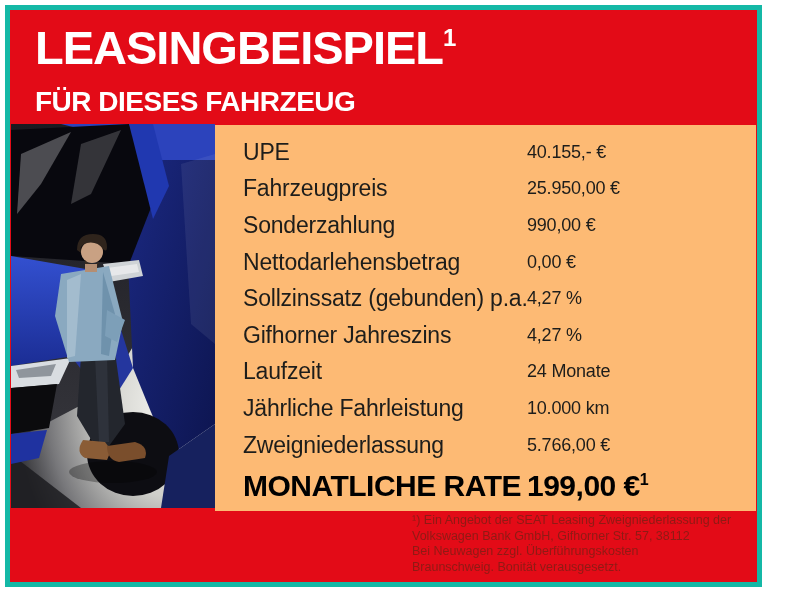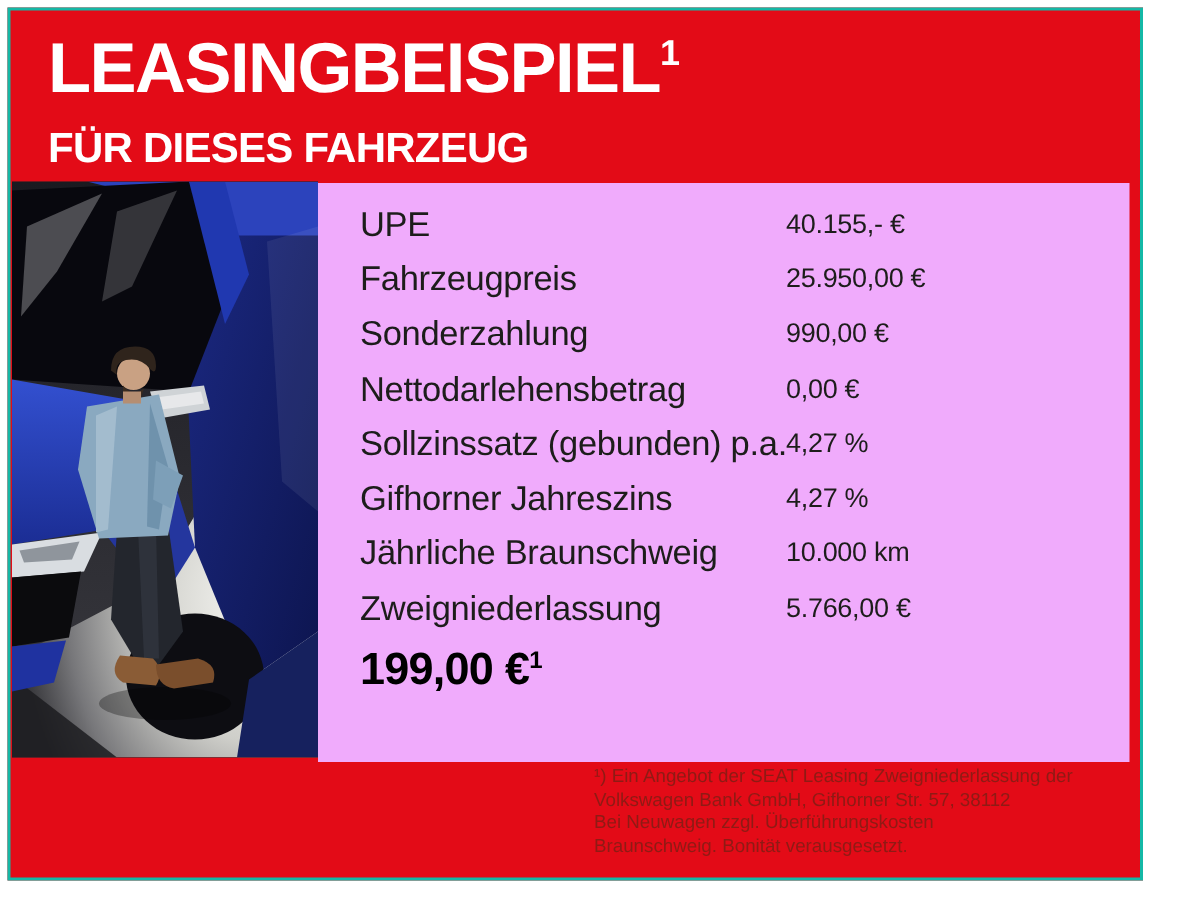--- a/index.html
+++ b/index.html
@@ -14,7 +14,7 @@
   .canvas{
     position:absolute;left:5px;top:5px;width:757px;height:582px;
     background:#e30b17;
-    border:2px solid #14b8a6;
+    border:5px solid #14b8a6;
     box-sizing:border-box;
   }
   .title-block{position:absolute;left:25px;top:12px;color:#ffffff;}

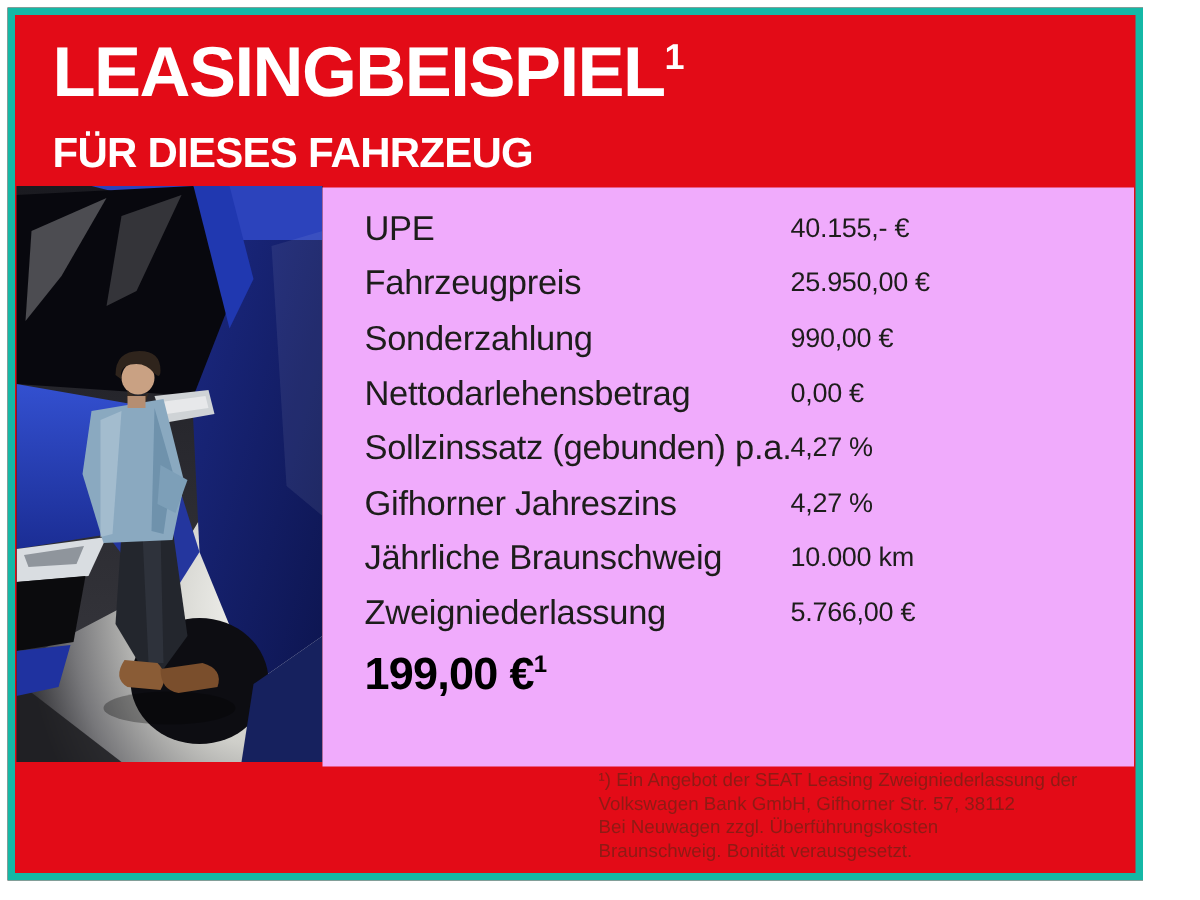--- a/index.html
+++ b/index.html
@@ -34,7 +34,7 @@
   .photo svg{display:block;width:100%;height:100%;}
   .panel{
     position:absolute;left:205px;top:115px;width:541px;height:386px;
-    background:#f0abfc;
+    background:#fdba74;
     box-sizing:border-box;
     padding:9px 0 0 28px;
   }

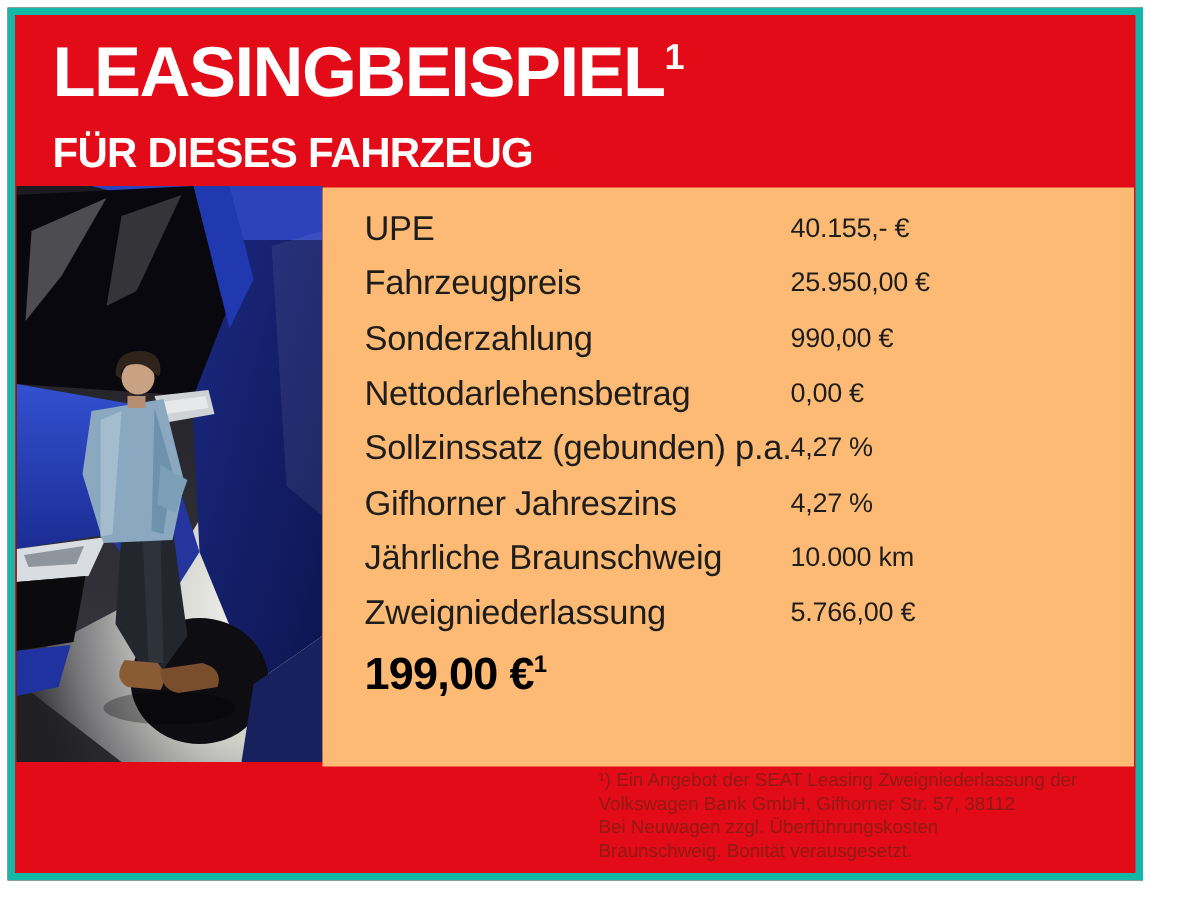--- a/index.html
+++ b/index.html
@@ -163,6 +163,10 @@
         <span class="val">4,27 %</span>
       </div>
       <div class="row">
+        <span class="lbl">Laufzeit</span>
+        <span class="val">24 Monate</span>
+      </div>
+      <div class="row">
         <span class="lbl">Jährliche Braunschweig</span>
         <span class="val">10.000 km</span>
       </div>

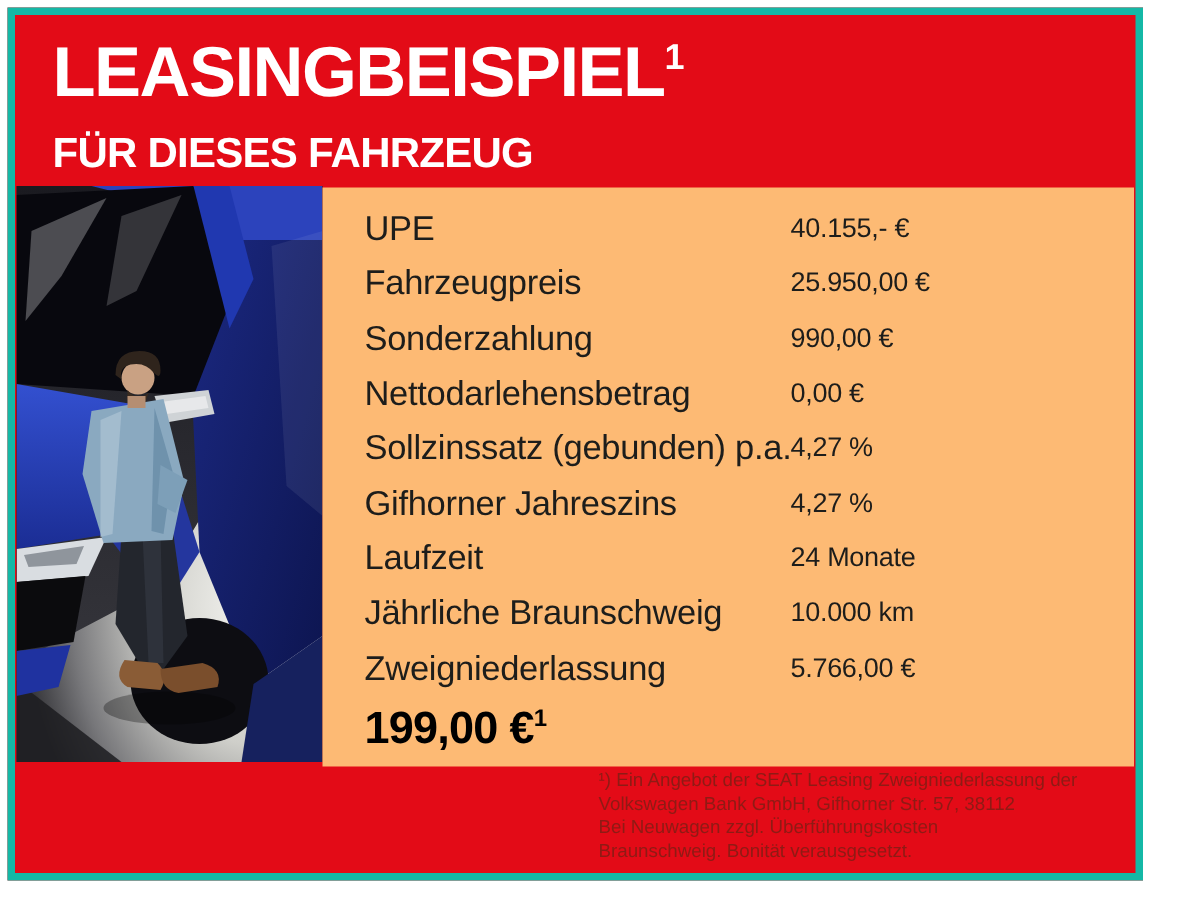--- a/index.html
+++ b/index.html
@@ -167,7 +167,7 @@
         <span class="val">24 Monate</span>
       </div>
       <div class="row">
-        <span class="lbl">Jährliche Braunschweig</span>
+        <span class="lbl">Jährliche Fahrleistung</span>
         <span class="val">10.000 km</span>
       </div>
       <div class="row">

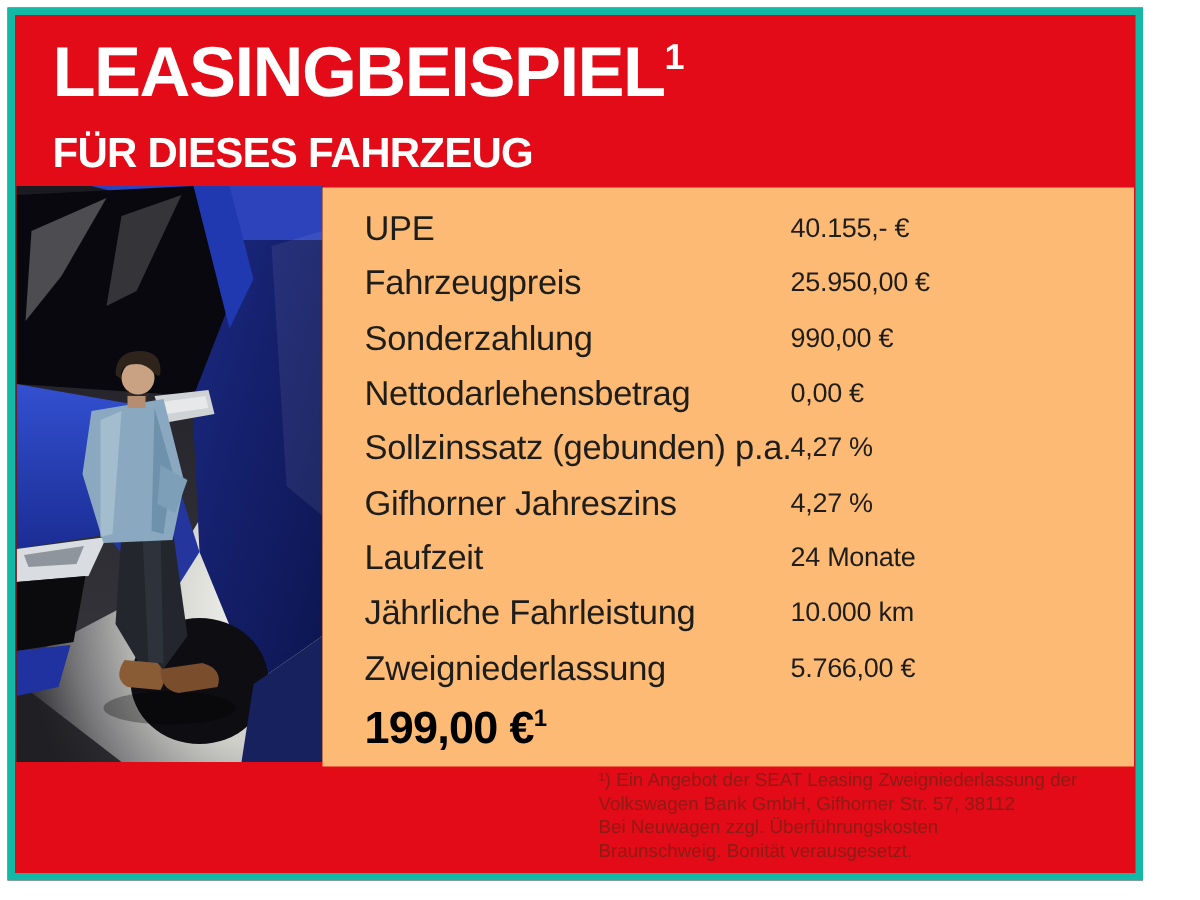--- a/index.html
+++ b/index.html
@@ -175,6 +175,7 @@
         <span class="val">5.766,00 €</span>
       </div>
       <div class="row-total">
+        <span class="lbl">MONATLICHE RATE</span>
         <span class="val"><span>199,00 €</span><sup>1</sup></span>
       </div>
     </div>

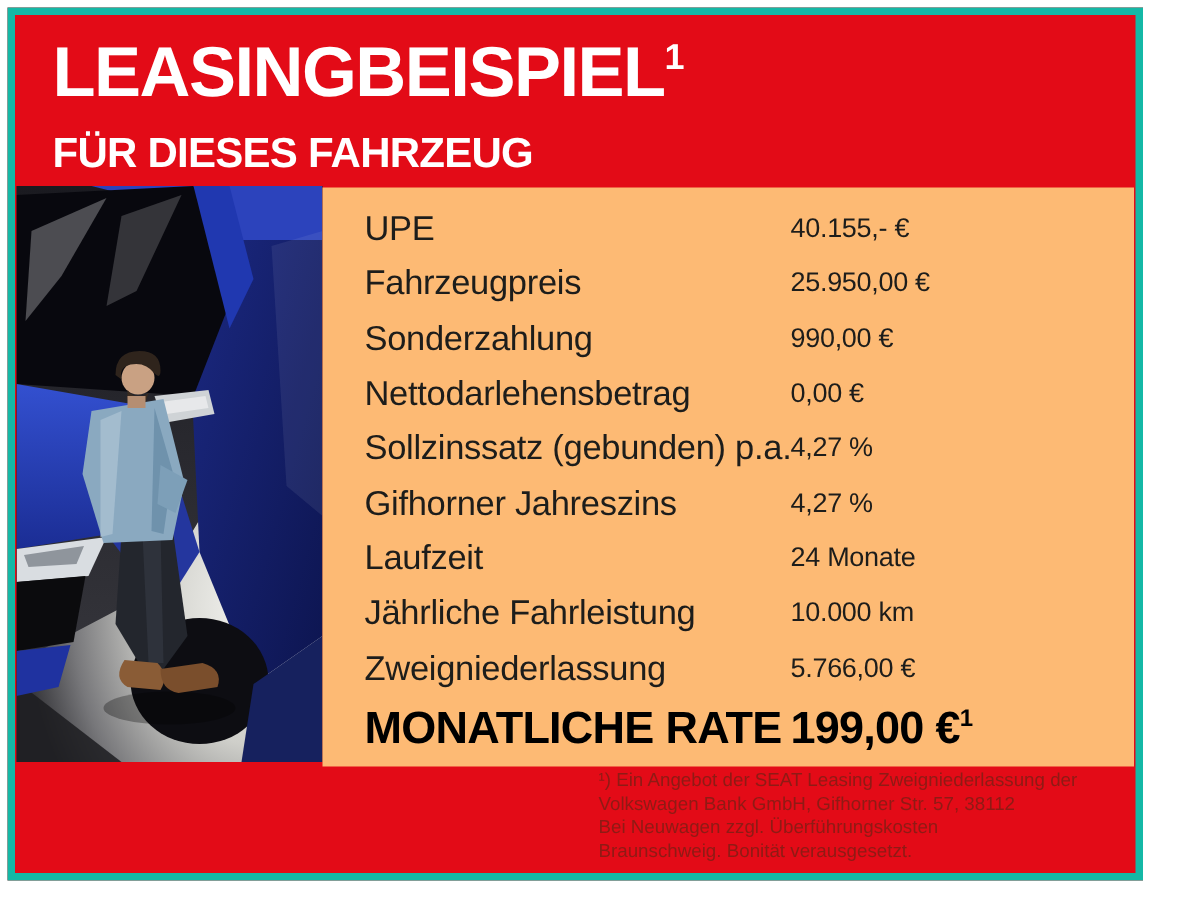--- a/index.html
+++ b/index.html
@@ -56,7 +56,7 @@
   }
   .row-total .val sup{font-size:16px;vertical-align:11px;}
   .footnote{
-    position:absolute;left:389px;top:503px;
+    position:absolute;left:402px;top:503px;
     color:#8e1b15;
     font-size:12.5px;line-height:15.5px;letter-spacing:0;
   }

